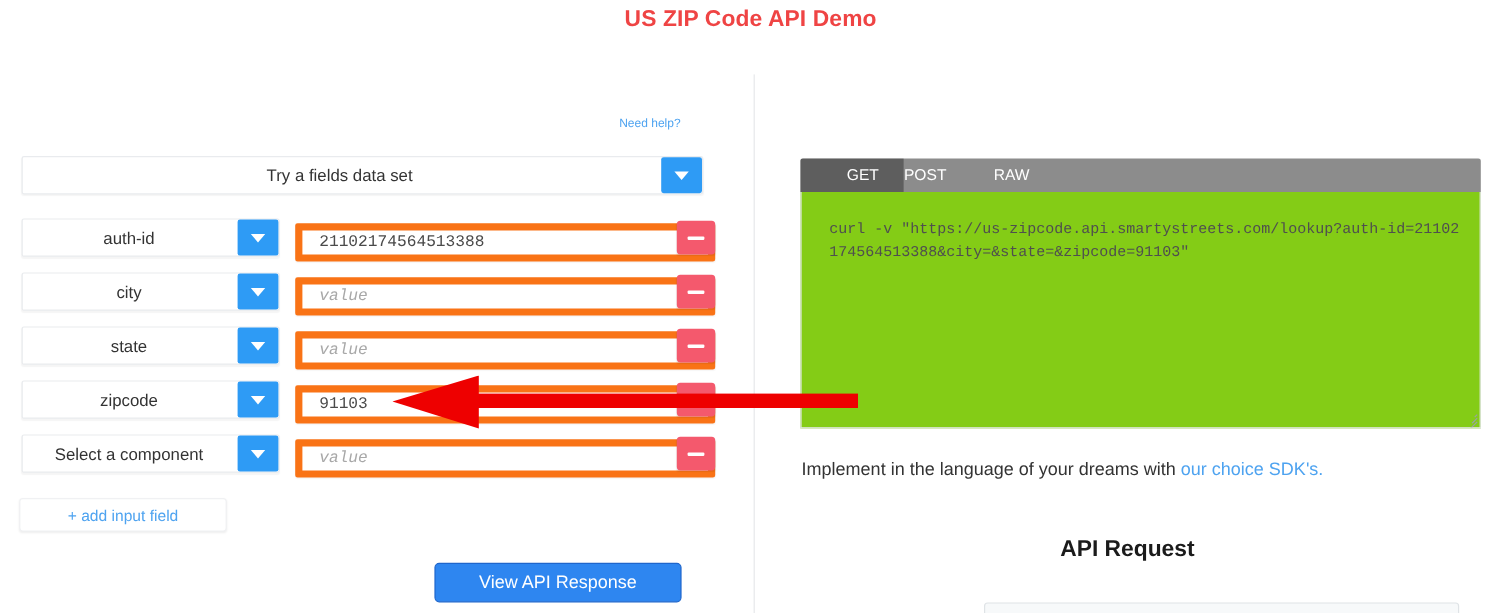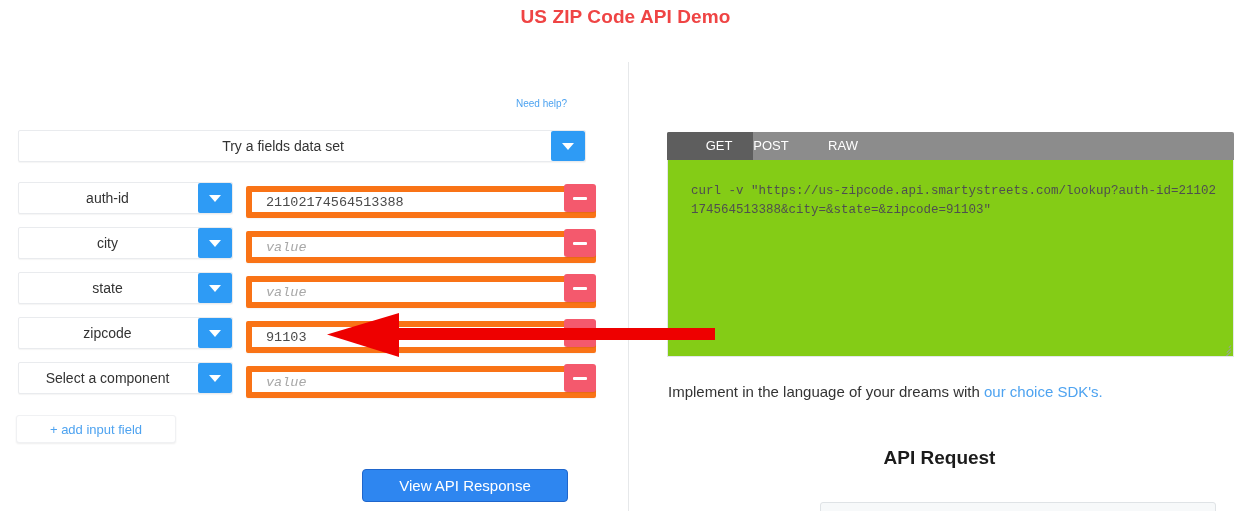--- a/index.html
+++ b/index.html
@@ -198,7 +198,7 @@
     position: absolute;
     left: 16px;
     top: 415px;
-    width: 160px;
+    width: 173px;
     height: 28px;
     background: #ffffff;
     border: 1px solid #f0f1f3;

